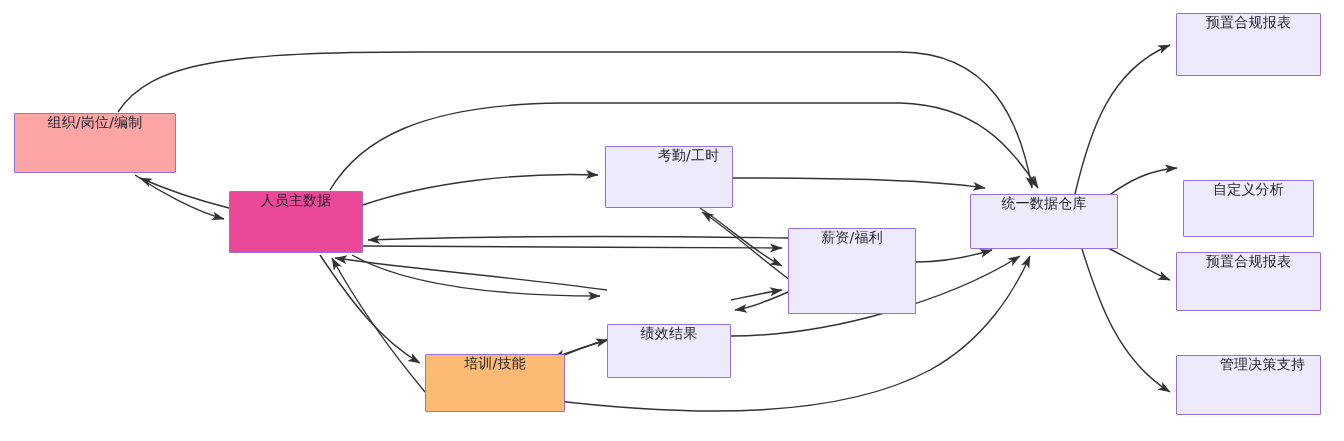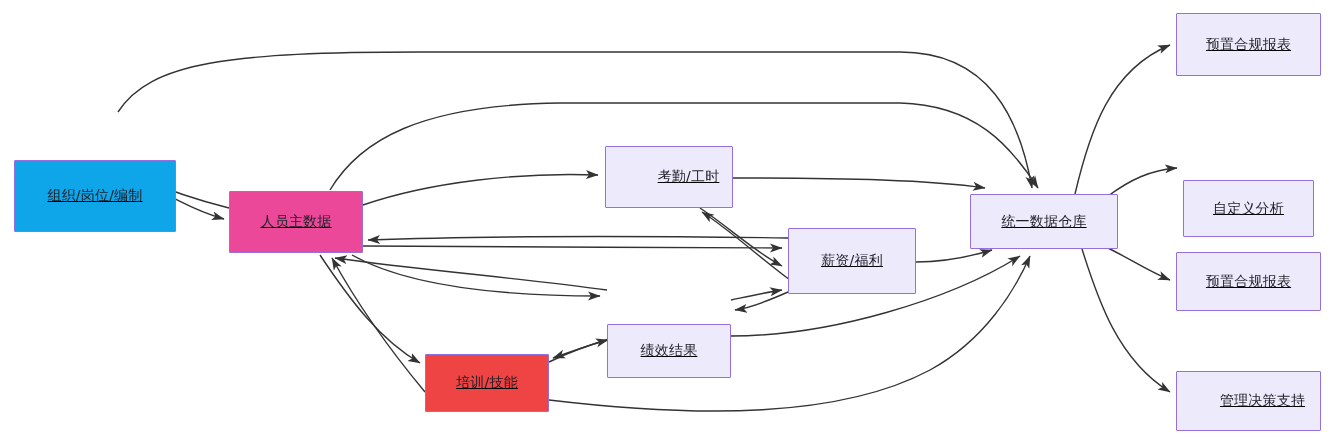--- a/index.html
+++ b/index.html
@@ -46,10 +46,8 @@
     border: 1.4px solid #9370DB;
     border-radius: 1px;
     display: flex;
-    align-items: center;
     justify-content: center;
     text-align: center;
-    text-decoration: underline;
   }
   .node-label {
     font-size: 14px;

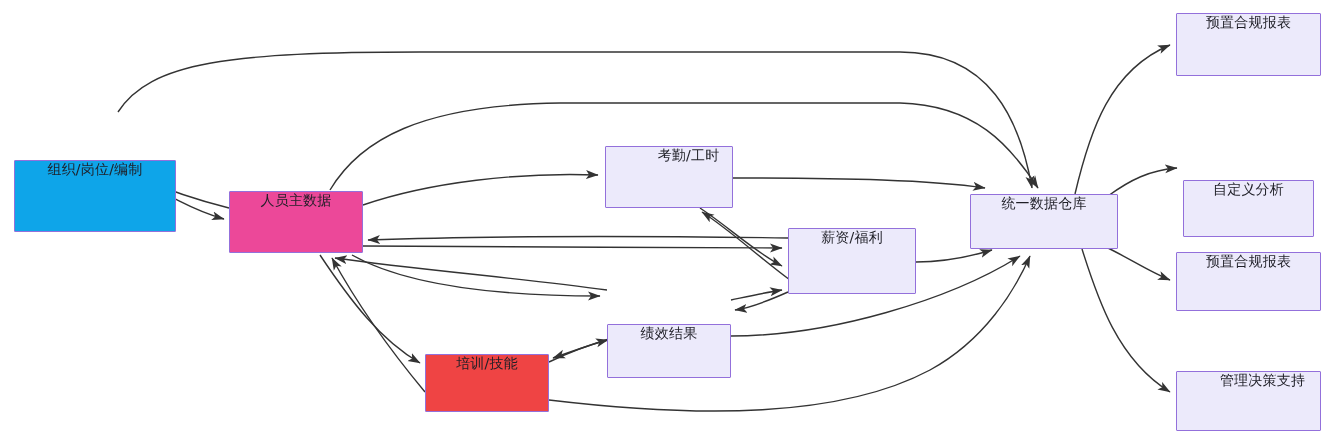--- a/index.html
+++ b/index.html
@@ -126,7 +126,7 @@
 
   <div id="node-layer">
 
-    <div class="node" style="left: 14px; top: 113px; width: 162px; height: 72px; background: #0ea5e9; border-color: rgb(147, 112, 219); margin-top: 47px;">
+    <div class="node" style="left: 14px; top: 113px; width: 162px; height: 60px; background: #fca5a5; border-color: rgb(147, 112, 219);">
       <span class="node-label" style="color: rgb(31, 31, 39);">组织/岗位/编制</span>
     </div>
 

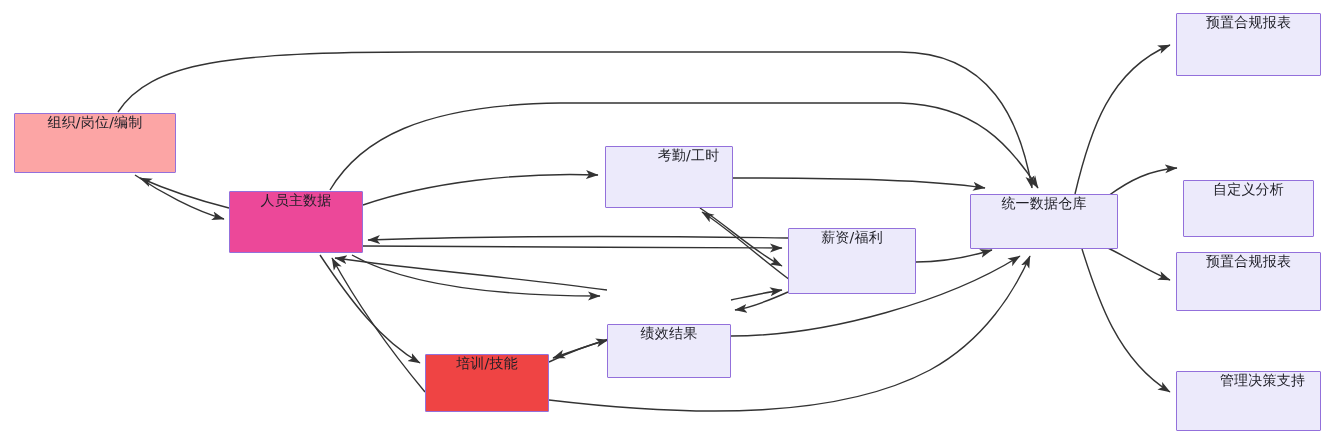--- a/index.html
+++ b/index.html
@@ -138,7 +138,7 @@
       <span class="node-label" style="color: rgb(31, 31, 39);">考勤/工时</span>
     </div>
 
-    <div class="node" style="left: 788px; top: 228px; width: 128px; height: 66px; background: rgb(236, 234, 251); border-color: rgb(147, 112, 219);">
+    <div class="node" style="left: 788px; top: 228px; width: 128px; height: 86px; background: rgb(236, 234, 251); border-color: rgb(147, 112, 219);">
       <span class="node-label" style="color: rgb(31, 31, 39);">薪资/福利</span>
     </div>
 

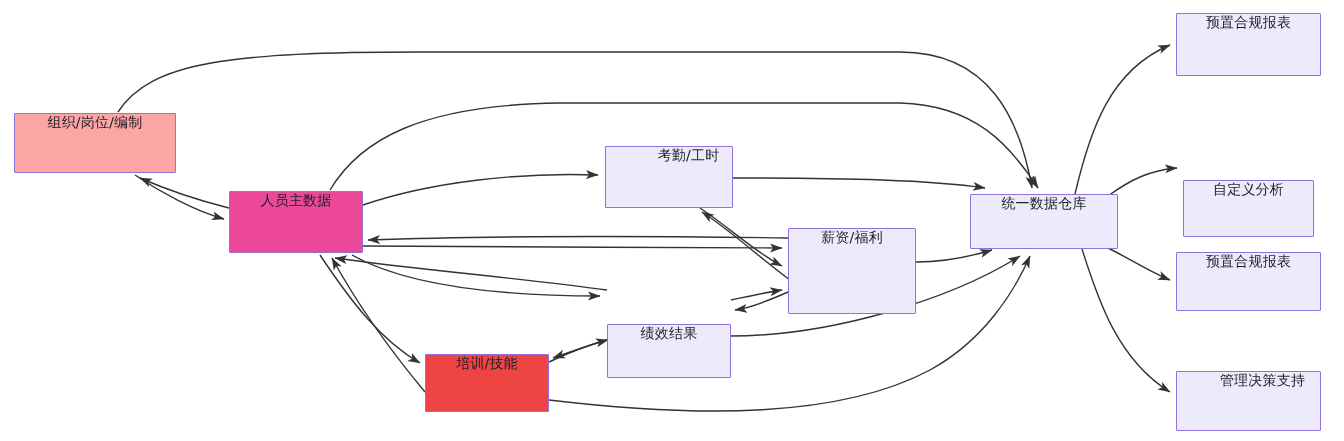--- a/index.html
+++ b/index.html
@@ -146,7 +146,7 @@
       <span class="node-label" style="color: rgb(31, 31, 39);">绩效结果</span>
     </div>
 
-    <div class="node" style="left: 425px; top: 354px; width: 124px; height: 58px; background: #ef4444; border-color: rgb(147, 112, 219);">
+    <div class="node" style="left: 425px; top: 354px; width: 140px; height: 58px; background: #fdba74; border-color: rgb(147, 112, 219);">
       <span class="node-label" style="color: rgb(31, 31, 39);">培训/技能</span>
     </div>
 

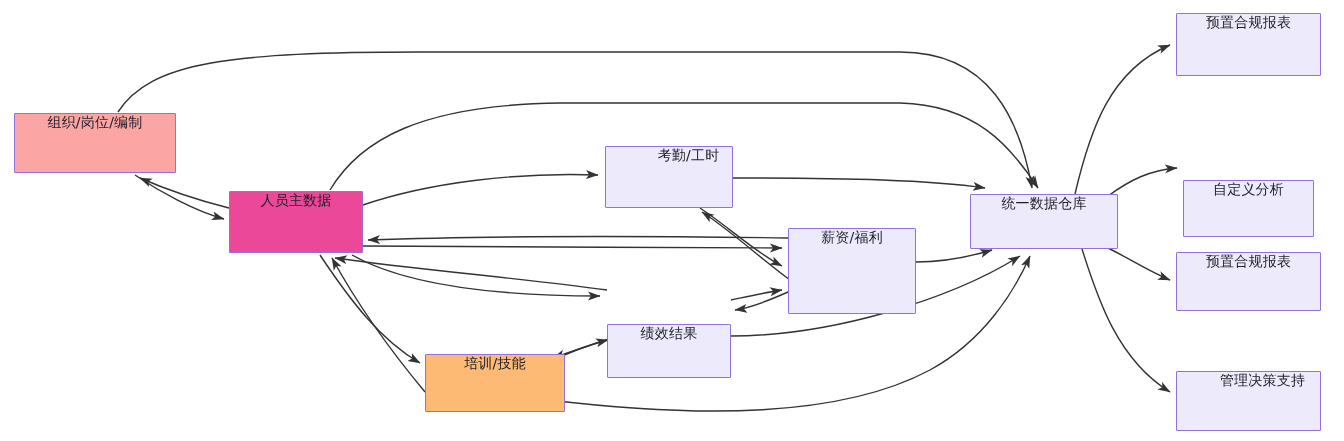--- a/index.html
+++ b/index.html
@@ -166,7 +166,7 @@
       <span class="node-label" style="color: rgb(31, 31, 39);">预置合规报表</span>
     </div>
 
-    <div class="node" style="left: 1176px; top: 371px; width: 145px; height: 60px; background: rgb(236, 234, 251); border-color: rgb(147, 112, 219); padding-left: 28px;">
+    <div class="node" style="left: 1176px; top: 355px; width: 145px; height: 60px; background: rgb(236, 234, 251); border-color: rgb(147, 112, 219); padding-left: 28px;">
       <span class="node-label" style="color: rgb(31, 31, 39);">管理决策支持</span>
     </div>
 

